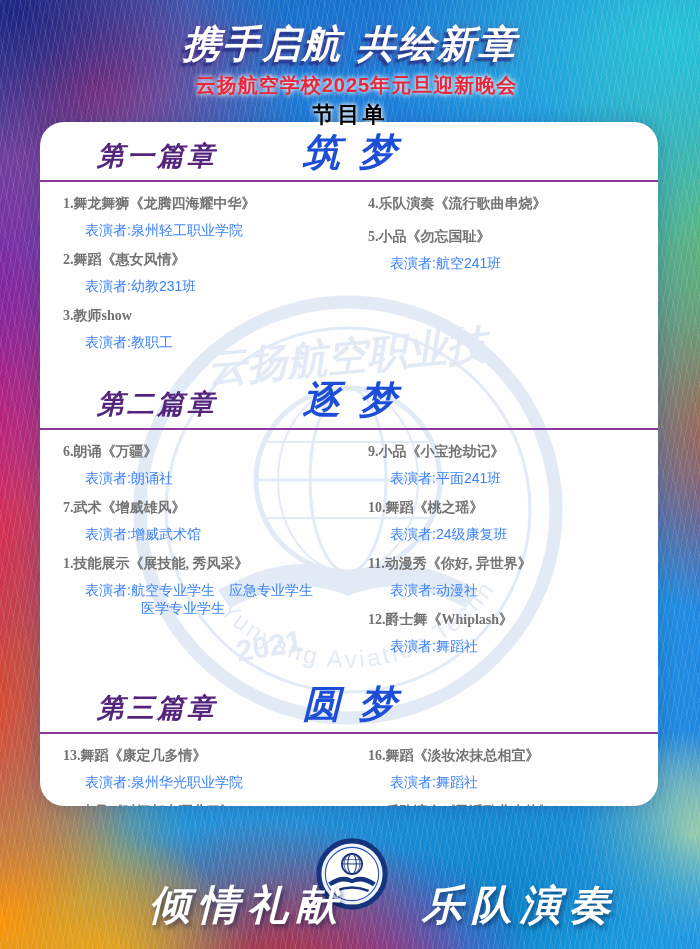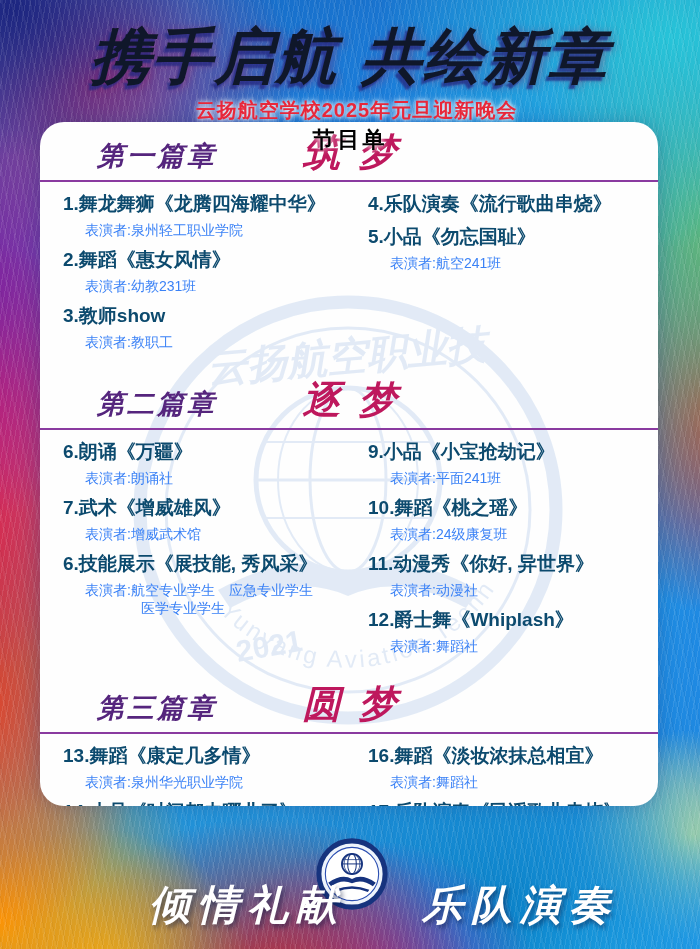--- a/index.html
+++ b/index.html
@@ -44,7 +44,7 @@
   
   .header { position:absolute; top:22px; left:0; width:100%; text-align:center; z-index:3; }
   .main-title {
-    font-size:60px; letter-spacing:2px; color:#0f172a; line-height:1.15;
+    font-size:38px; letter-spacing:2px; color:#ffffff; line-height:1.15;
     text-shadow:-3px 4px 2px rgba(33,40,130,.75), 2px 2px 10px rgba(160,30,90,.45);
     white-space:nowrap;
   }

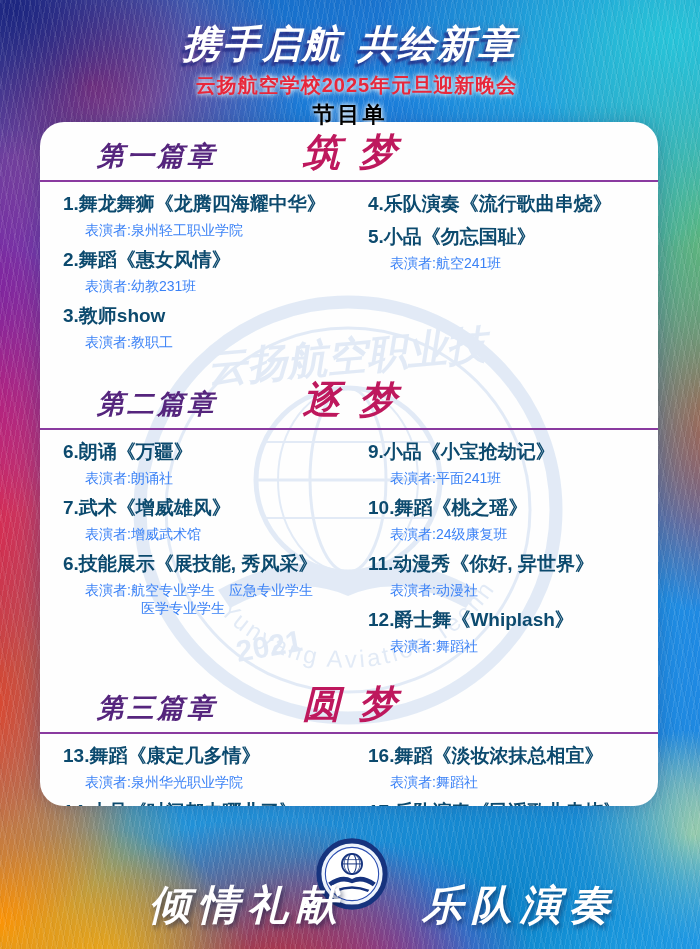--- a/index.html
+++ b/index.html
@@ -76,7 +76,7 @@
   }
   .dream-title {
     position:absolute; left:0; right:0; bottom:-2px; text-align:center;
-    font-size:38px; color:#be185d; letter-spacing:18px; text-indent:18px;
+    font-size:38px; color:#1d4ed8; letter-spacing:18px; text-indent:18px;
   }
   .divider { height:2px; background:#8a3aa0; margin:4px -22px 0 -23px; }
 

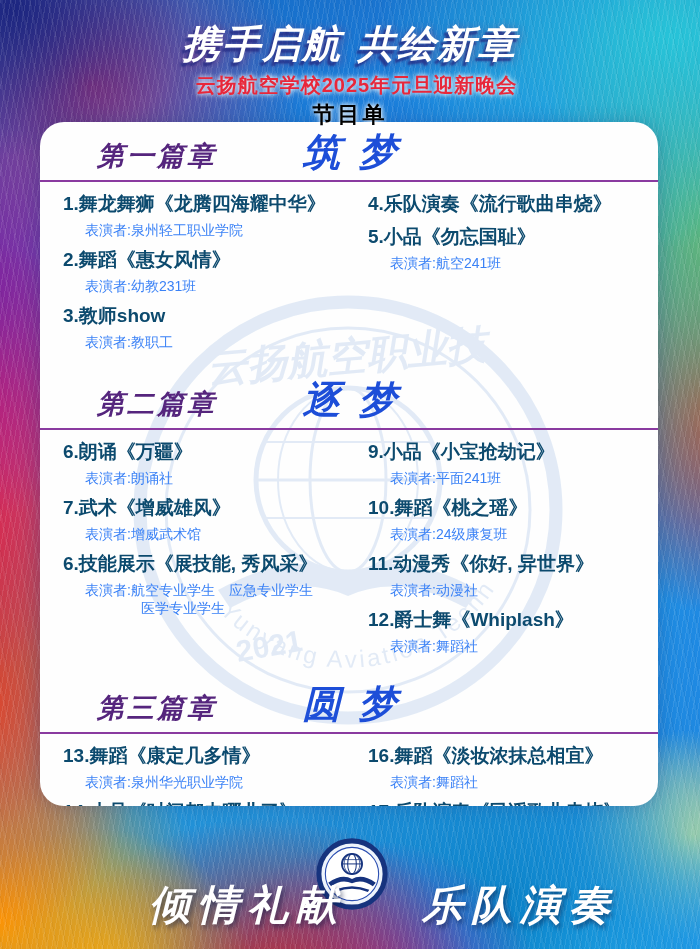--- a/index.html
+++ b/index.html
@@ -84,7 +84,7 @@
   .col-left  { width:303px; flex:none; }
   .col-right { flex:1; padding-left:2px; }
   .item { margin-bottom:9px; }
-  .item-title { font-size:19px; font-weight:bold; color:#0c4a6e; line-height:24px; white-space:nowrap; }
+  .item-title { font-size:14px; font-weight:bold; color:#737373; line-height:24px; white-space:nowrap;font-family:Liberation Serif, serif; }
   .item-performer { font-size:14px; color:#3b82f6; line-height:18px; margin:5px 0 0 22px; white-space:pre-line; }
 
   

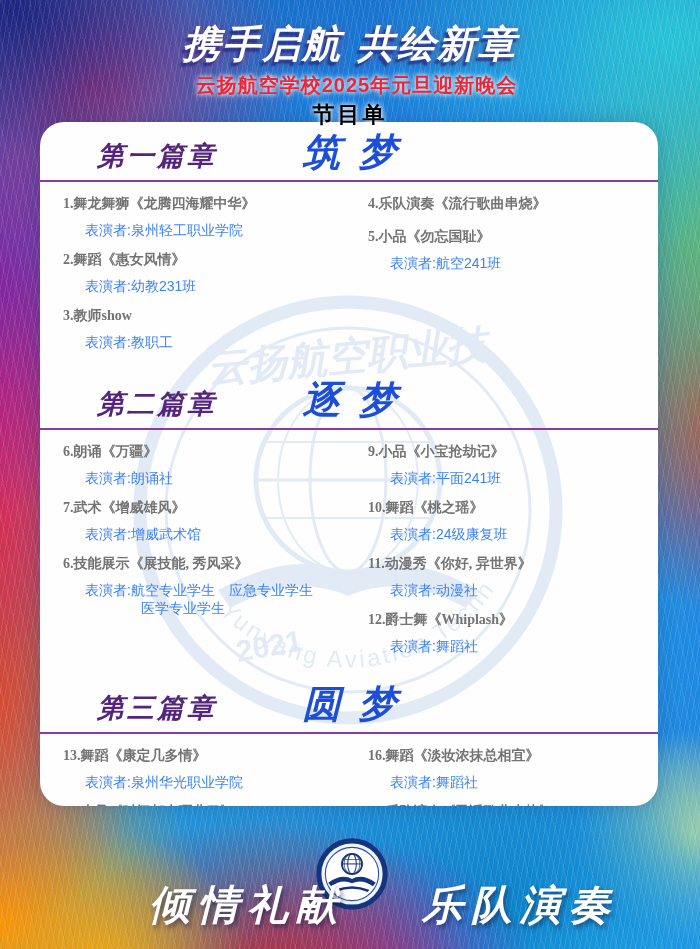--- a/index.html
+++ b/index.html
@@ -184,7 +184,7 @@
             <div class="item-performer">表演者:增威武术馆</div>
           </div>
           <div class="item">
-            <div class="item-title">6.技能展示《展技能, 秀风采》</div>
+            <div class="item-title">1.技能展示《展技能, 秀风采》</div>
             <div class="item-performer">表演者:航空专业学生　应急专业学生
 　　　　医学专业学生</div>
           </div>

